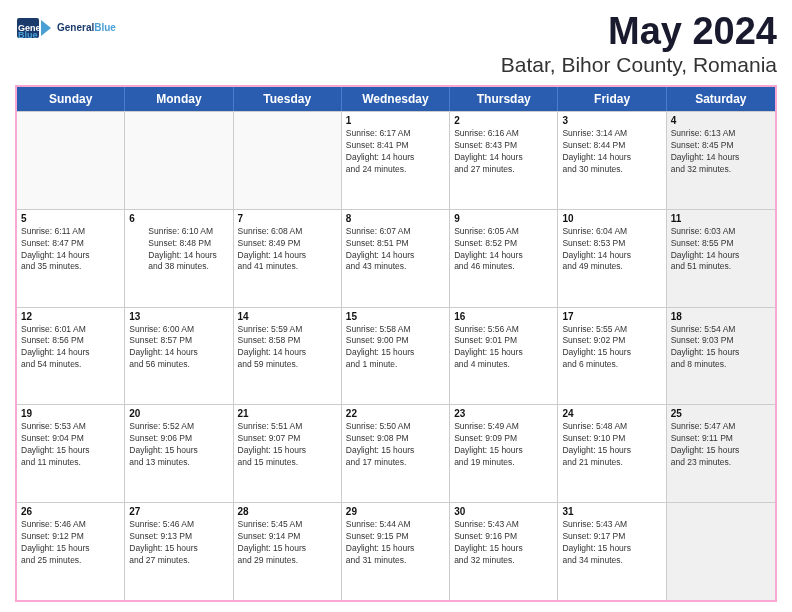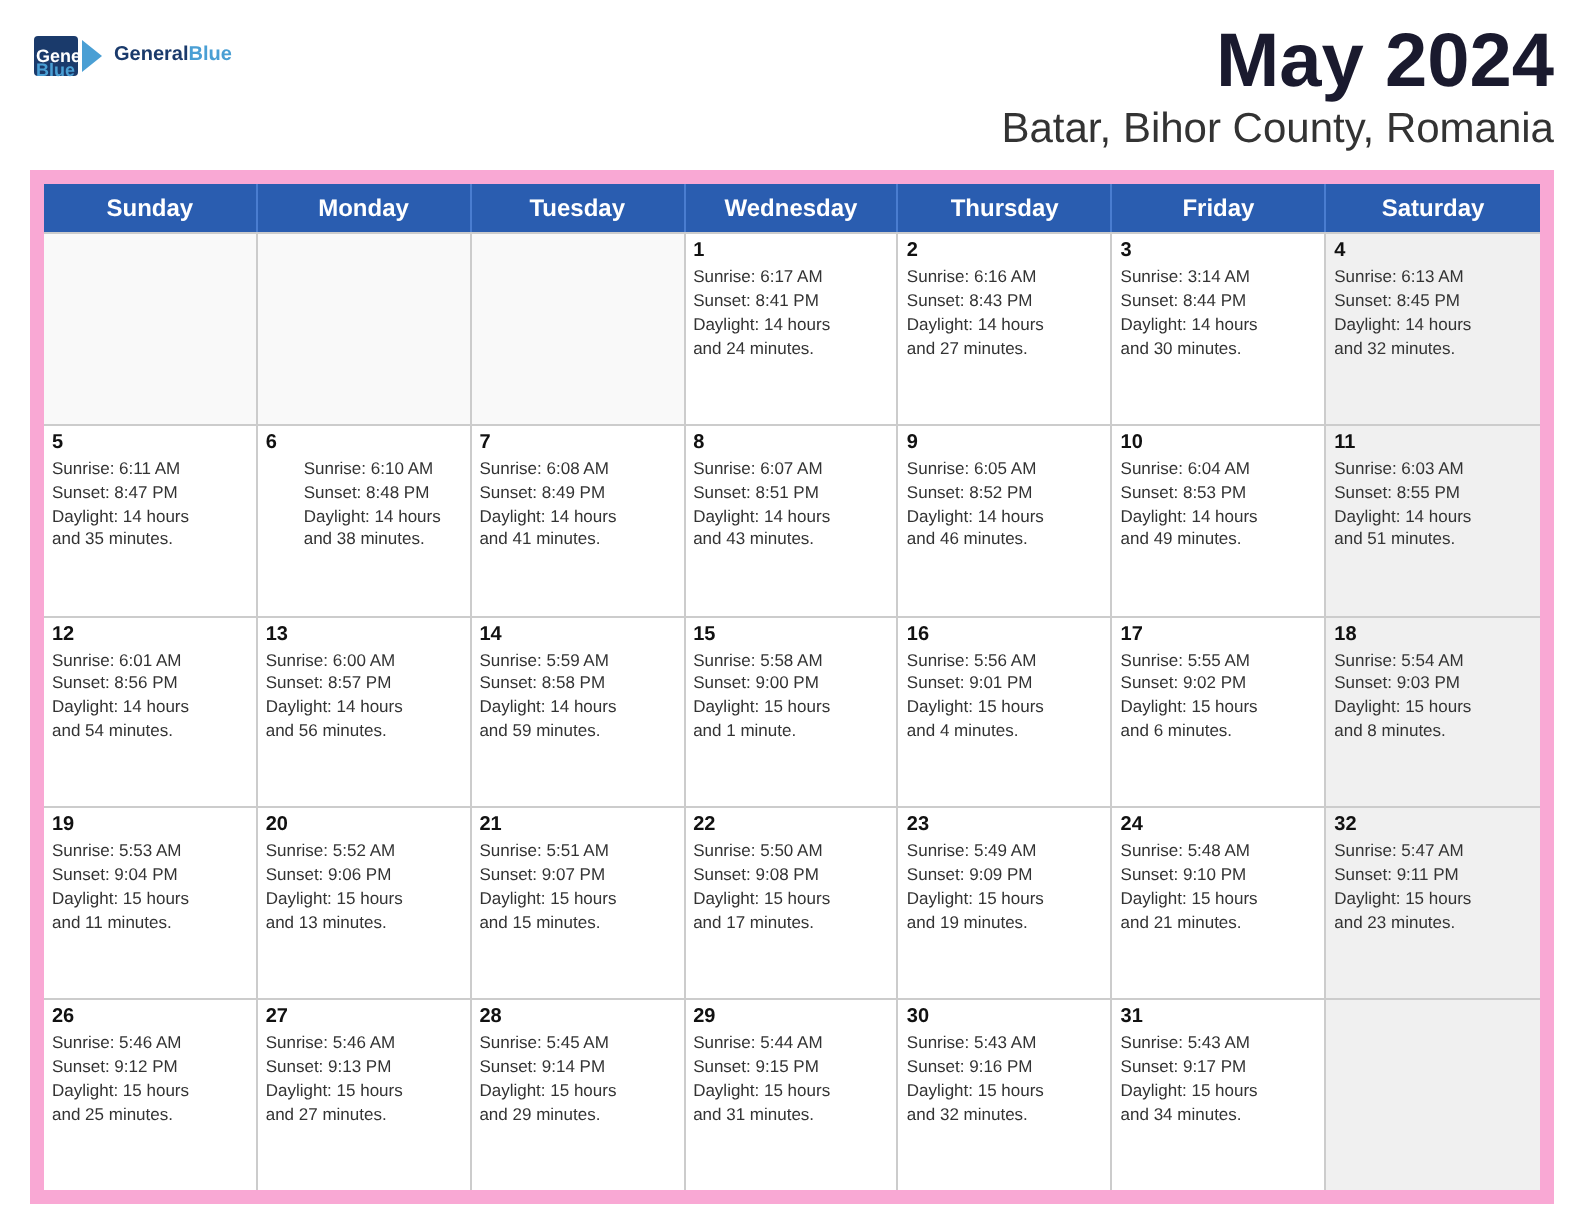--- a/index.html
+++ b/index.html
@@ -49,7 +49,7 @@
       flex: 1;
       display: flex;
       flex-direction: column;
-      border: 7px solid #f9a8d4;
+      border: 2px solid #f9a8d4;
     }
     .cal-header {
       display: grid;

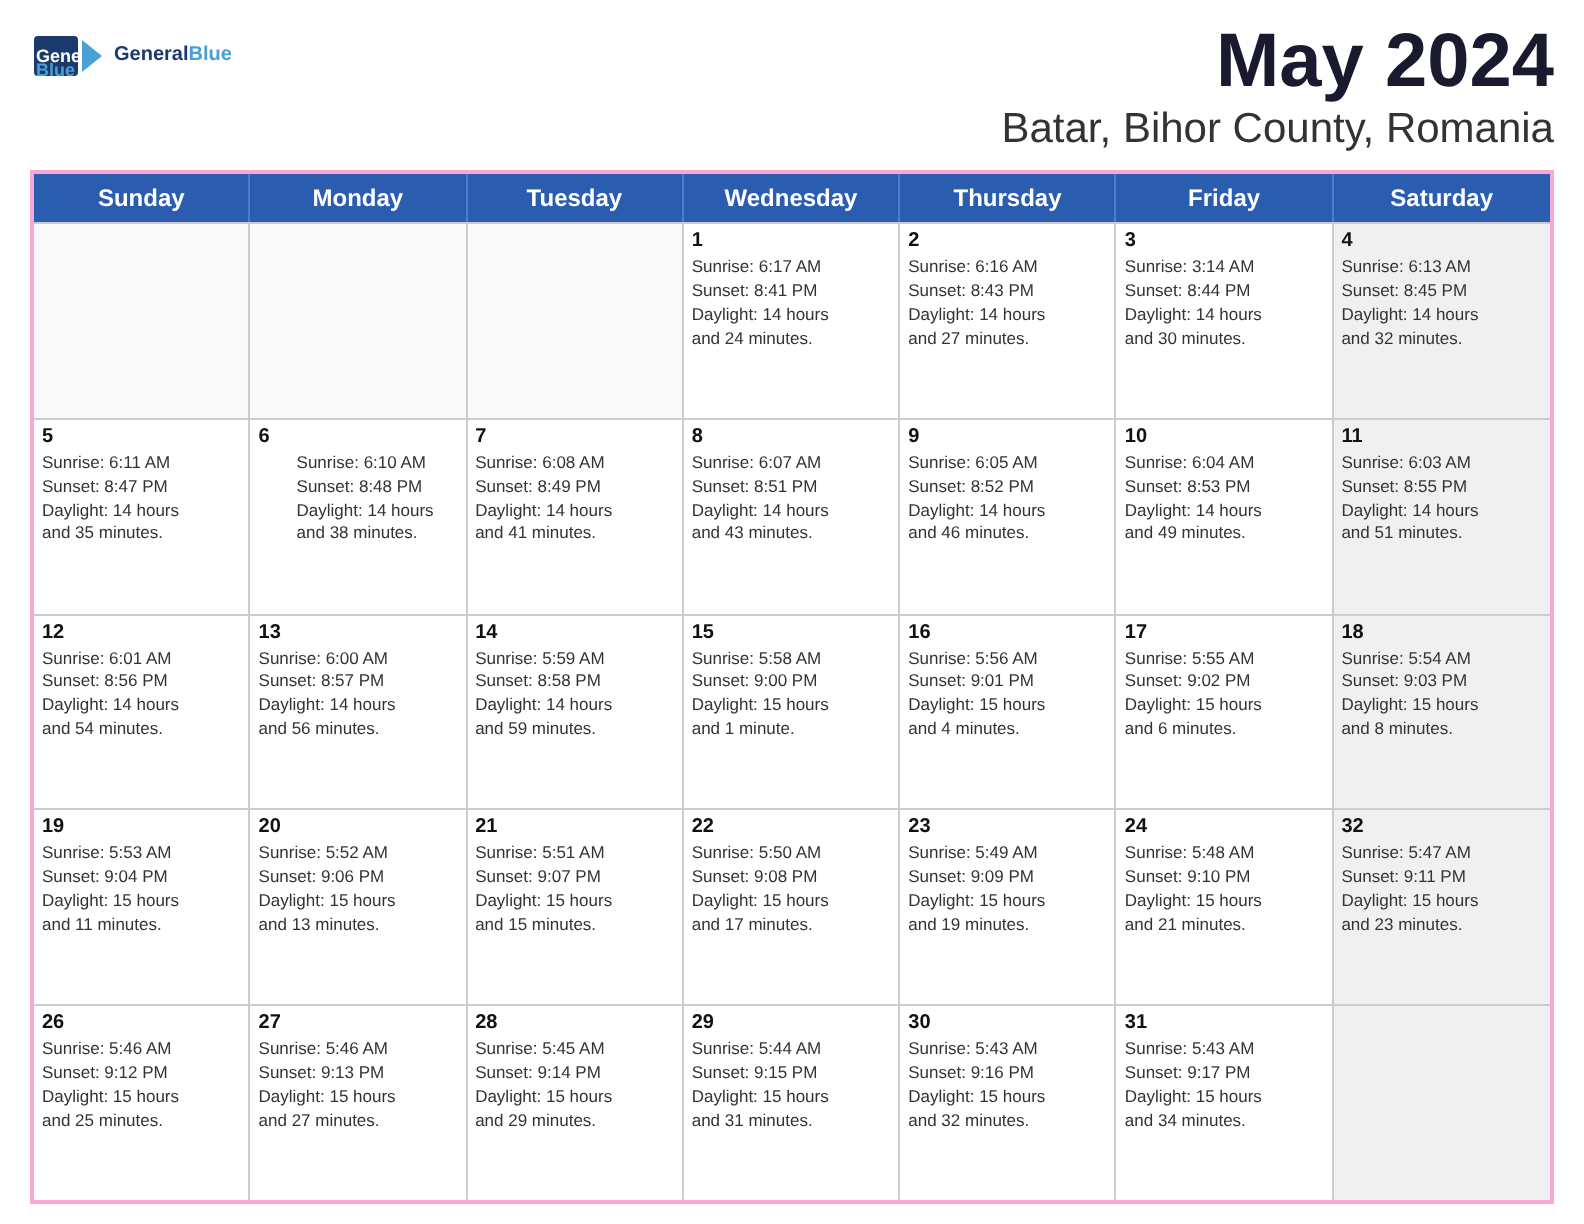--- a/index.html
+++ b/index.html
@@ -312,7 +312,7 @@
 and 21 minutes.</div>
           </div>
           <div class="cal-cell shaded">
-            <div class="day-num">32</div>
+            <div class="day-num">25</div>
             <div class="cell-text" style="white-space: pre-line;">Sunrise: 5:47 AM
 Sunset: 9:11 PM
 Daylight: 15 hours

